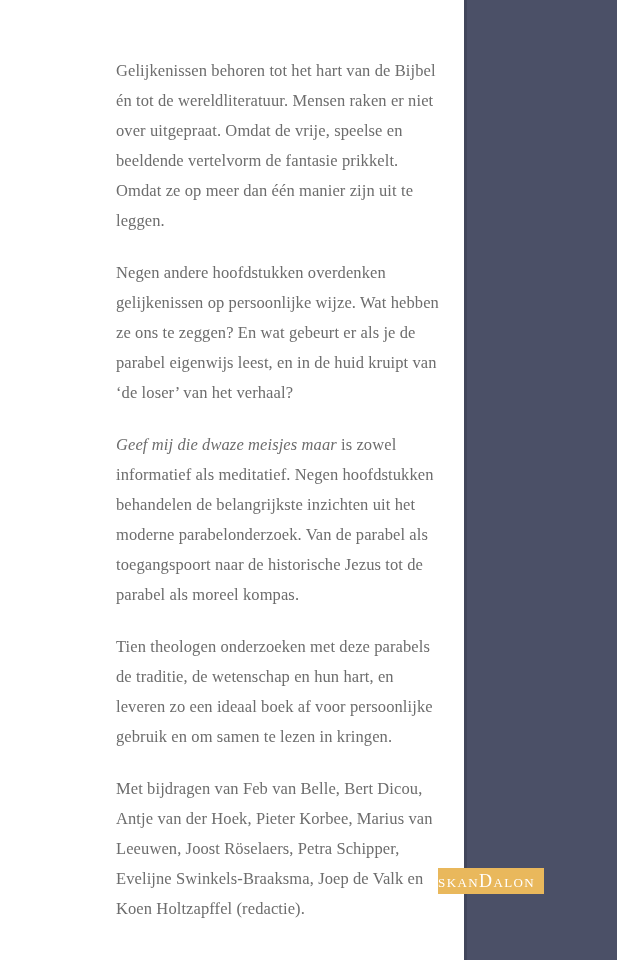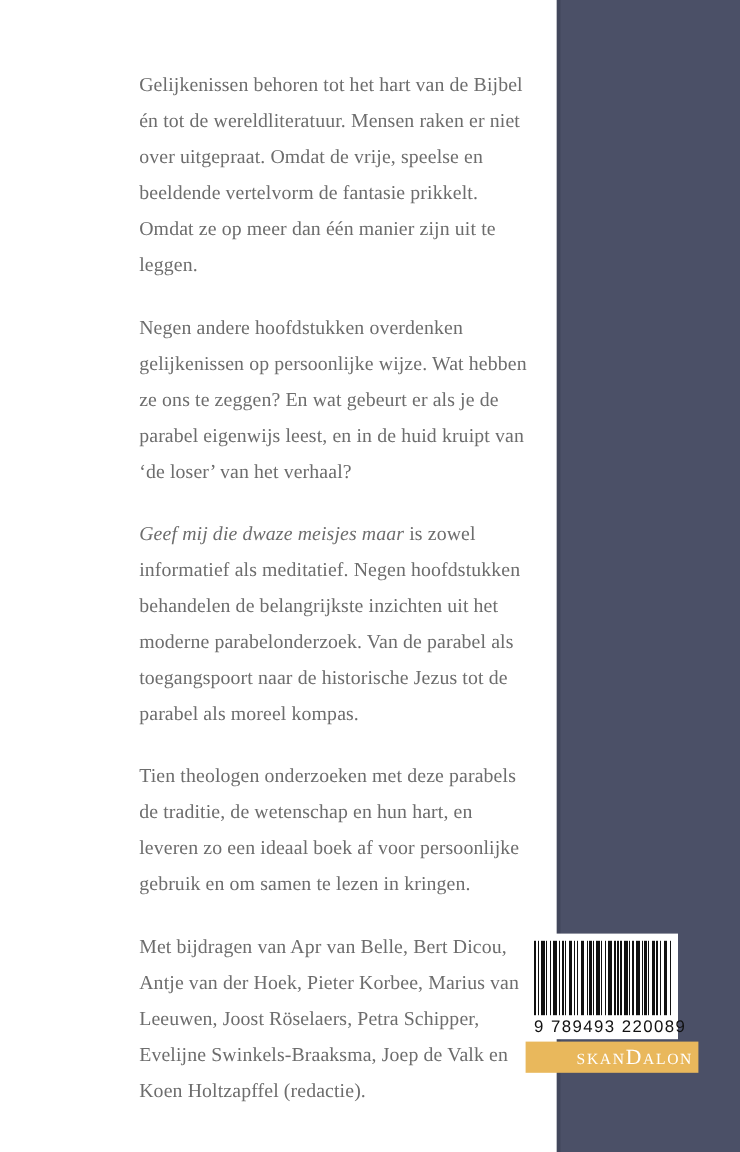--- a/index.html
+++ b/index.html
@@ -149,7 +149,7 @@
 
     <p class="para">Tien theologen onderzoeken met deze parabels de traditie, de wetenschap en hun hart, en leveren zo een ideaal boek af voor persoonlijke gebruik en om samen te lezen in kringen.</p>
 
-    <p class="para">Met bijdragen van Apr van Belle, Bert Dicou, Antje van der Hoek, Pieter Korbee, Marius van Leeuwen, Joost Röselaers, Petra Schipper, Evelijne Swinkels-Braaksma, Joep de Valk en Koen Holtzapffel (redactie).</p>
+    <p class="para">Met bijdragen van Feb van Belle, Bert Dicou, Antje van der Hoek, Pieter Korbee, Marius van Leeuwen, Joost Röselaers, Petra Schipper, Evelijne Swinkels-Braaksma, Joep de Valk en Koen Holtzapffel (redactie).</p>
 
   </div>
 

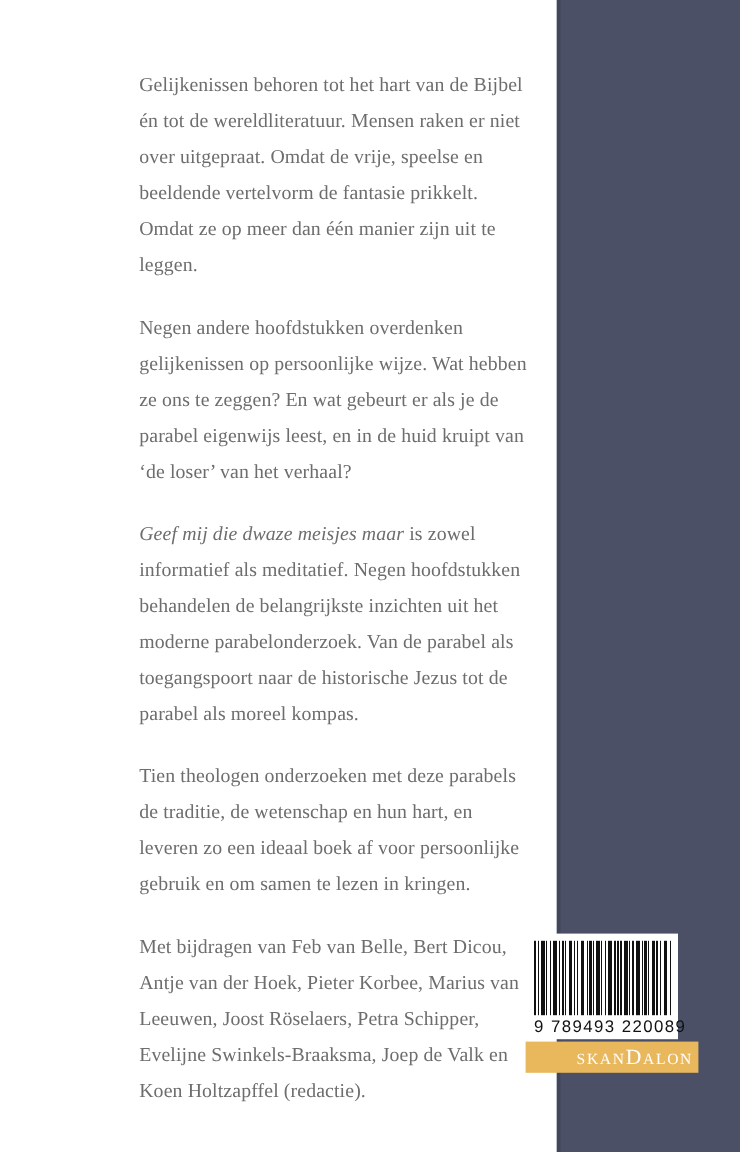--- a/index.html
+++ b/index.html
@@ -153,10 +153,6 @@
 
   </div>
 
-  <div class="barcode-block">
-    <div class="barcode-bars"></div>
-    <div class="barcode-digits">9 789493 220089</div>
-  </div>
 
   <div class="publisher-logo">
     <span class="logo-text"><span class="logo-small">skan</span><span class="logo-cap">D</span><span class="logo-small">alon</span></span>

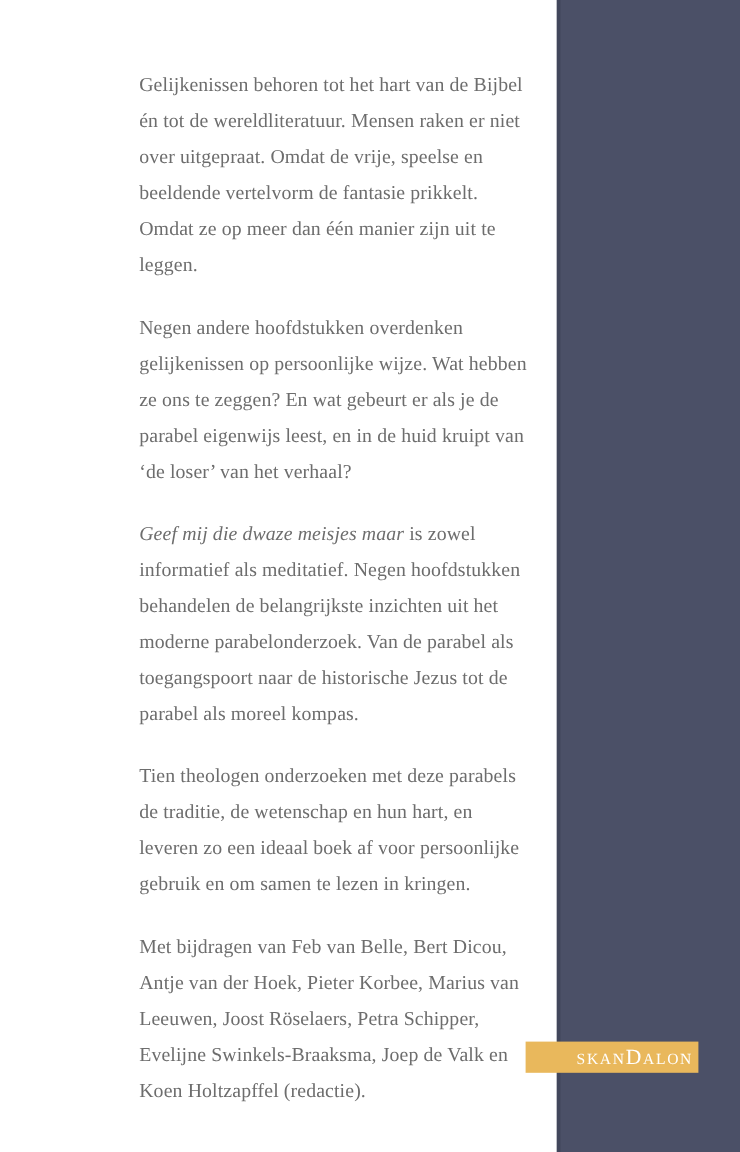--- a/index.html
+++ b/index.html
@@ -110,8 +110,7 @@
     background: #e9b85c;
     display: flex;
     align-items: center;
-    justify-content: center;
-    padding-left: 38px;
+    justify-content: flex-start;
   }
   .publisher-logo .logo-text {
     font-family: "Liberation Serif", "DejaVu Serif", serif;

